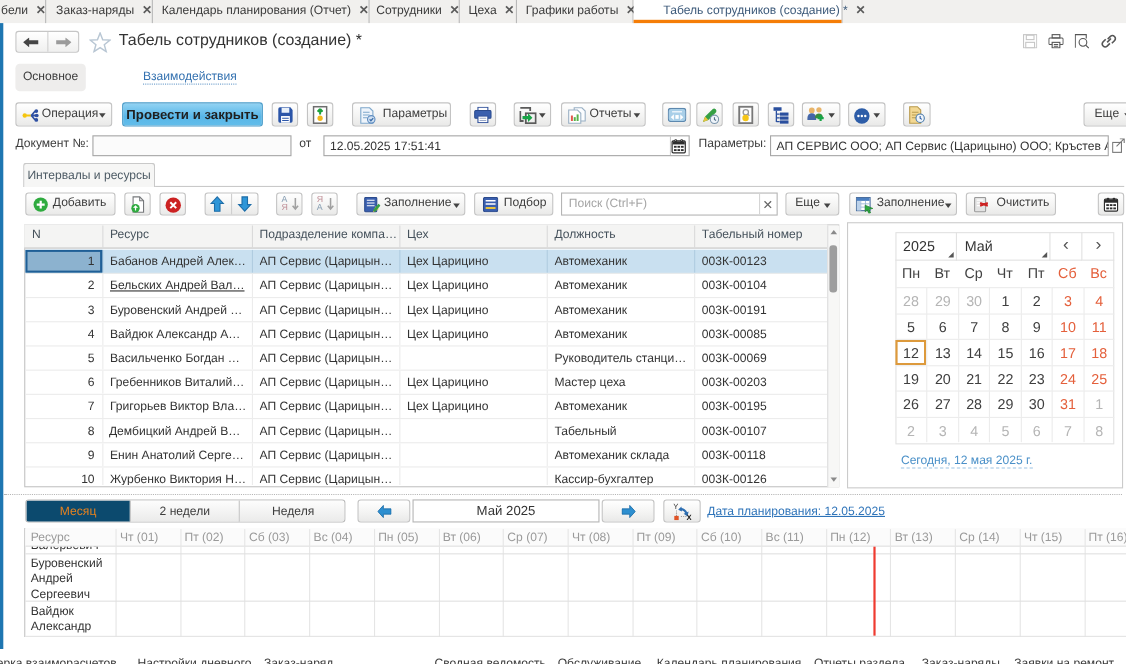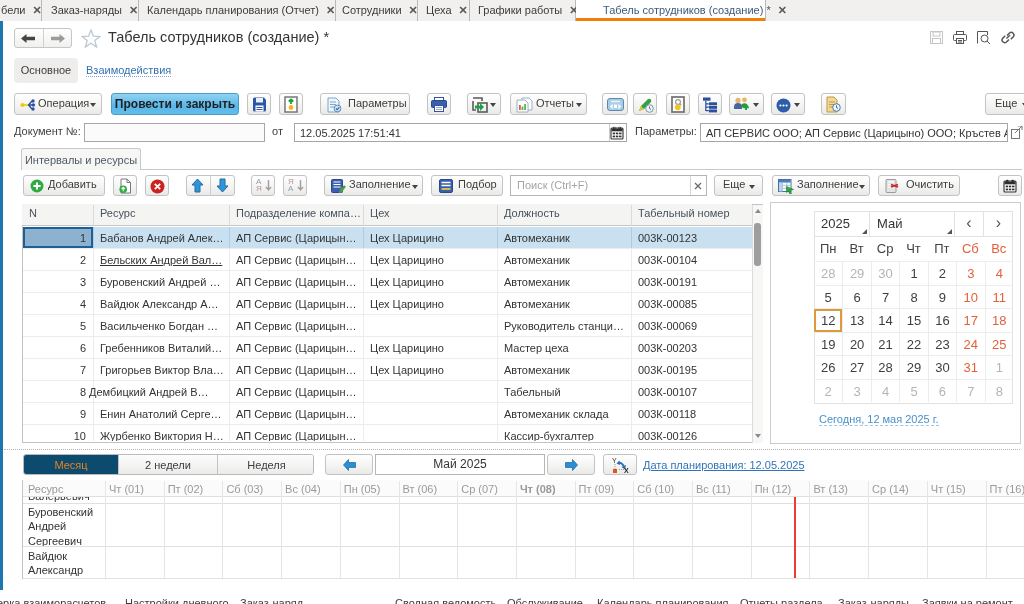--- a/index.html
+++ b/index.html
@@ -17,7 +17,7 @@
 .inp{position:absolute;background:#fff;border:1px solid #a6a6a6;font-size:11px;color:#333;}
 .car{display:inline-block;width:0;height:0;border-left:3.5px solid transparent;border-right:3.5px solid transparent;border-top:4px solid #444;vertical-align:middle;}
 svg{display:block;}
-.lnk{color:#3572b0;}
+.lnk{color:#3572b0;margin-left:44px;}
 </style></head>
 <body>
 

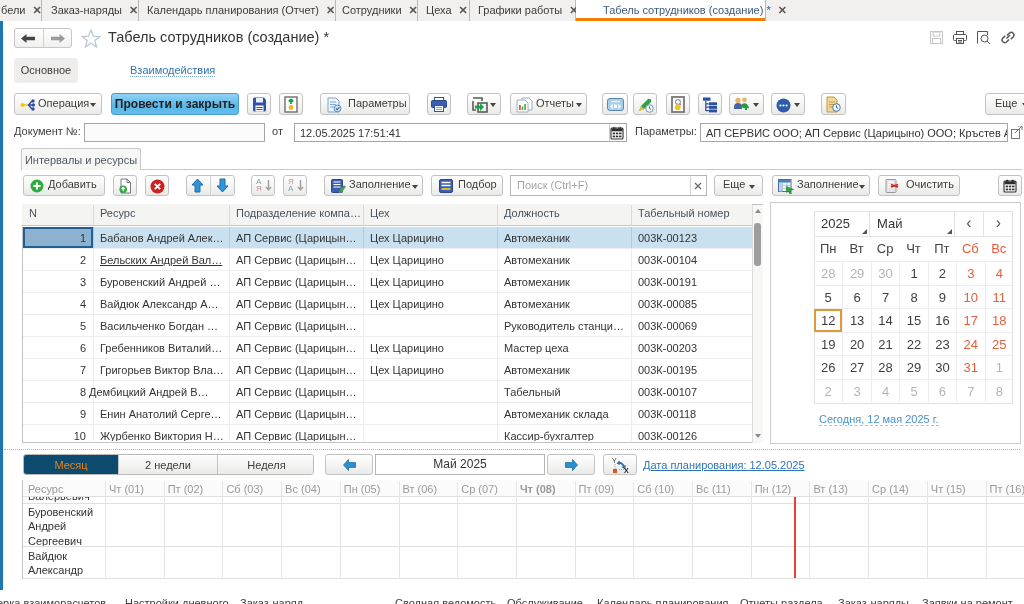--- a/index.html
+++ b/index.html
@@ -469,7 +469,7 @@
       <div style="position:absolute;left:474px;top:0;width:1px;height:100%;background:#ececec;"></div>
       <div style="position:absolute;left:608px;top:0;width:1px;height:100%;background:#ececec;"></div>
       <div style="position:absolute;left:0;top:5px;width:63px;text-align:right;font-size:11px;color:#333;">8</div>
-      <div style="position:absolute;left:66px;top:5px;width:127px;overflow:hidden;font-size:11px;color:#333;white-space:nowrap;">Дембицкий Андрей В…</div>
+      <div style="position:absolute;left:76px;top:5px;width:127px;overflow:hidden;font-size:11px;color:#333;white-space:nowrap;">Дембицкий Андрей В…</div>
       <div style="position:absolute;left:213px;top:5px;width:125px;overflow:hidden;font-size:11px;color:#333;white-space:nowrap;">АП Сервис (Царицын…</div>
       <div style="position:absolute;left:347px;top:5px;width:125px;overflow:hidden;font-size:11px;color:#333;white-space:nowrap;"></div>
       <div style="position:absolute;left:481px;top:5px;width:125px;overflow:hidden;font-size:11px;color:#333;white-space:nowrap;">Табельный</div>

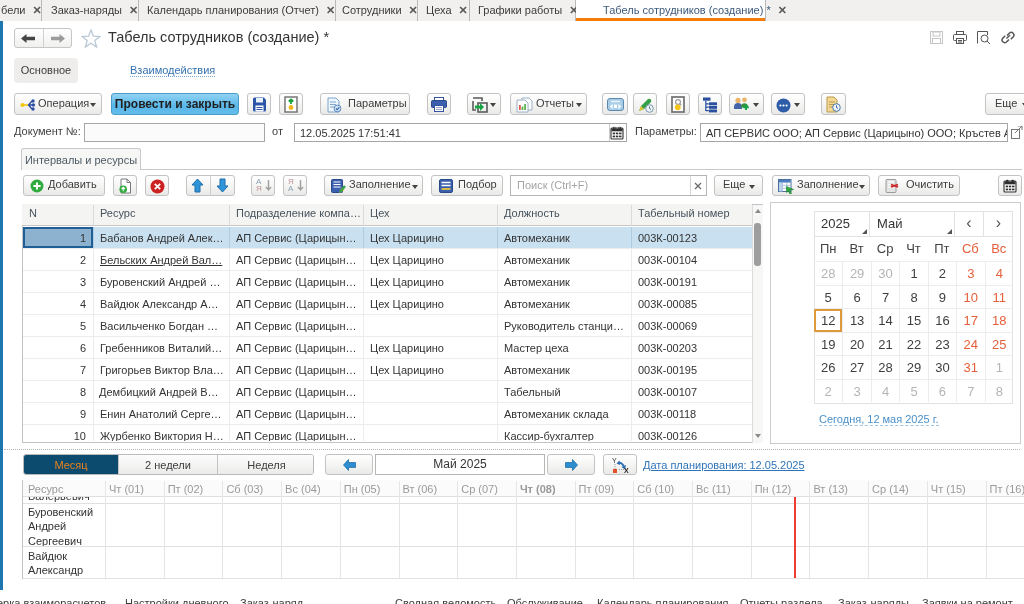--- a/index.html
+++ b/index.html
@@ -623,7 +623,7 @@
     <div class="abs" style="left:457.20000000000005px;top:481px;width:1px;height:98px;background:#e5e5e5;"></div>
     <div class="abs" style="left:461.20000000000005px;top:483px;font-size:11px;color:#9a9a9a;white-space:nowrap;text-align:right;">Ср (07)</div>
     <div class="abs" style="left:515.9000000000001px;top:481px;width:1px;height:98px;background:#e5e5e5;"></div>
-    <div class="abs" style="left:519.9000000000001px;top:483px;font-size:11px;color:#9a9a9a;white-space:nowrap;font-weight:bold;">Чт (08)</div>
+    <div class="abs" style="left:519.9000000000001px;top:483px;font-size:11px;color:#9a9a9a;white-space:nowrap;">Чт (08)</div>
     <div class="abs" style="left:574.6px;top:481px;width:1px;height:98px;background:#e5e5e5;"></div>
     <div class="abs" style="left:578.6px;top:483px;font-size:11px;color:#9a9a9a;white-space:nowrap;">Пт (09)</div>
     <div class="abs" style="left:633.3000000000001px;top:481px;width:1px;height:98px;background:#e5e5e5;"></div>

